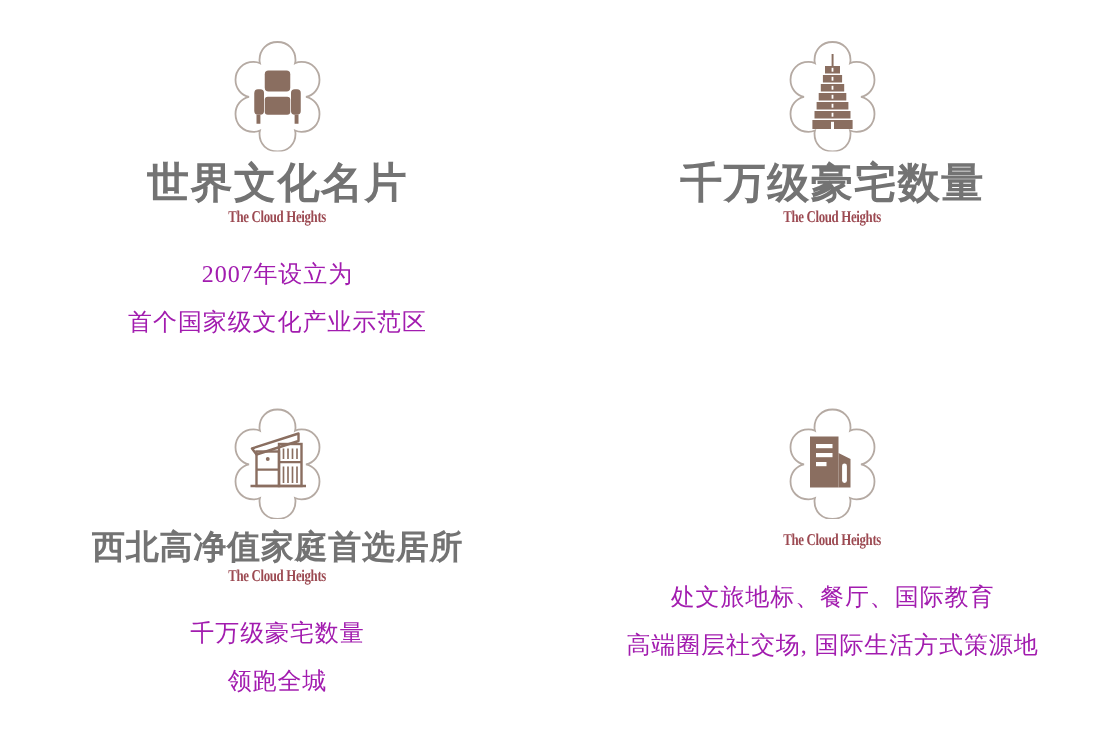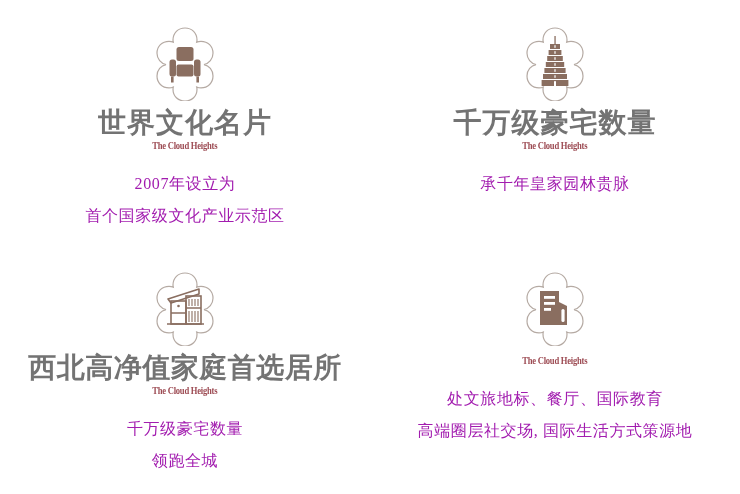--- a/index.html
+++ b/index.html
@@ -125,7 +125,6 @@
     <div class="title">千万级豪宅数量</div>
     <div class="subtitle">The Cloud Heights</div>
     <div class="desc">
-      <span class="line">承千年皇家园林贵脉</span>
     </div>
   </div>
 

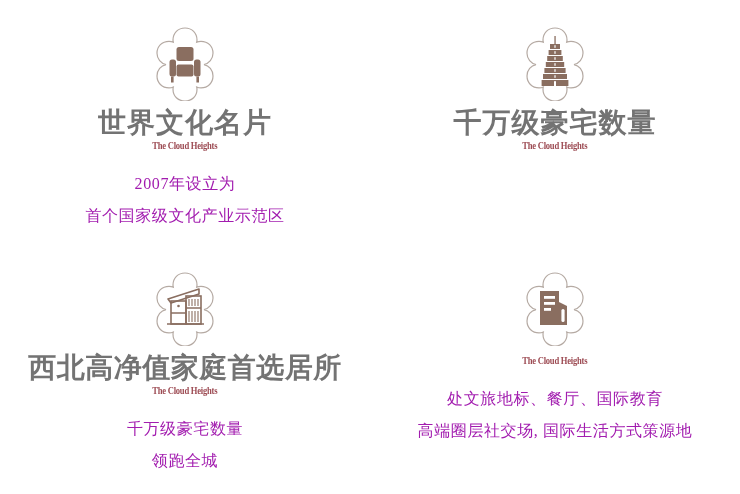--- a/index.html
+++ b/index.html
@@ -49,7 +49,7 @@
     font-weight: 700;
     white-space: nowrap;
   }
-  .title.wide { font-size: 28px; letter-spacing: 0.5px; }
+  .title.wide { font-size: 22px; letter-spacing: 0.5px; }
 
   .subtitle {
     font-family: "Liberation Serif", "DejaVu Serif", serif;

